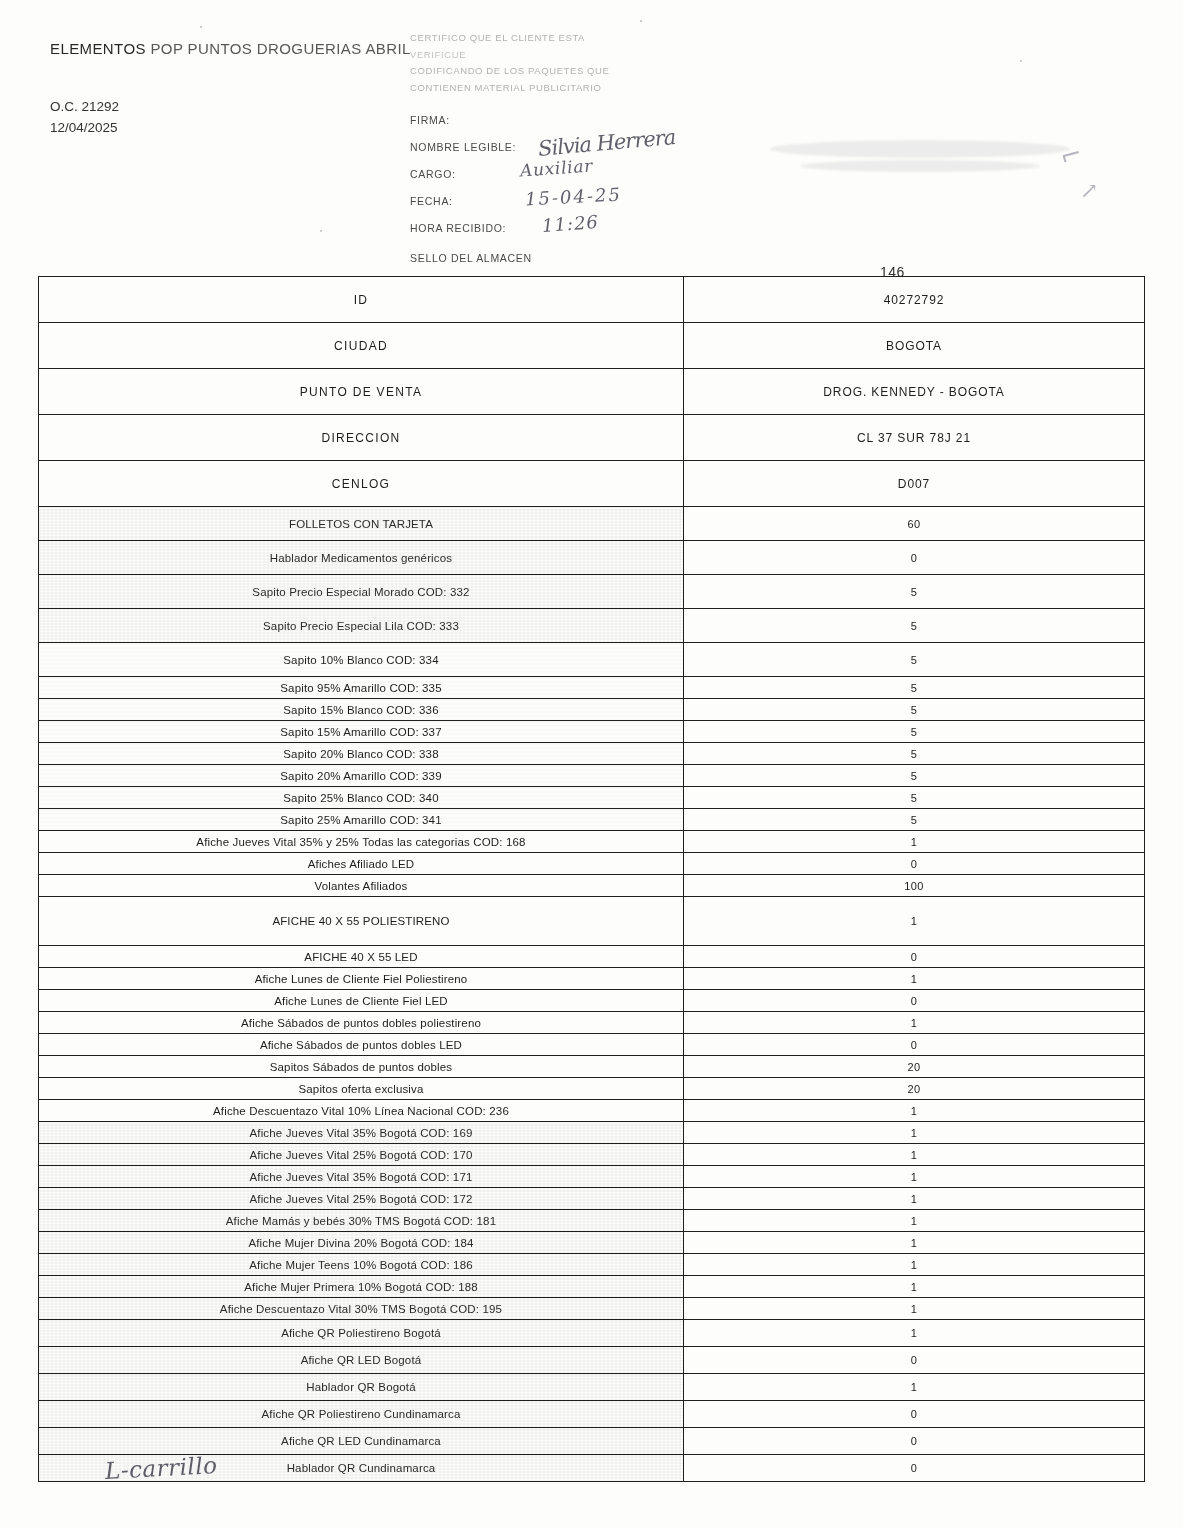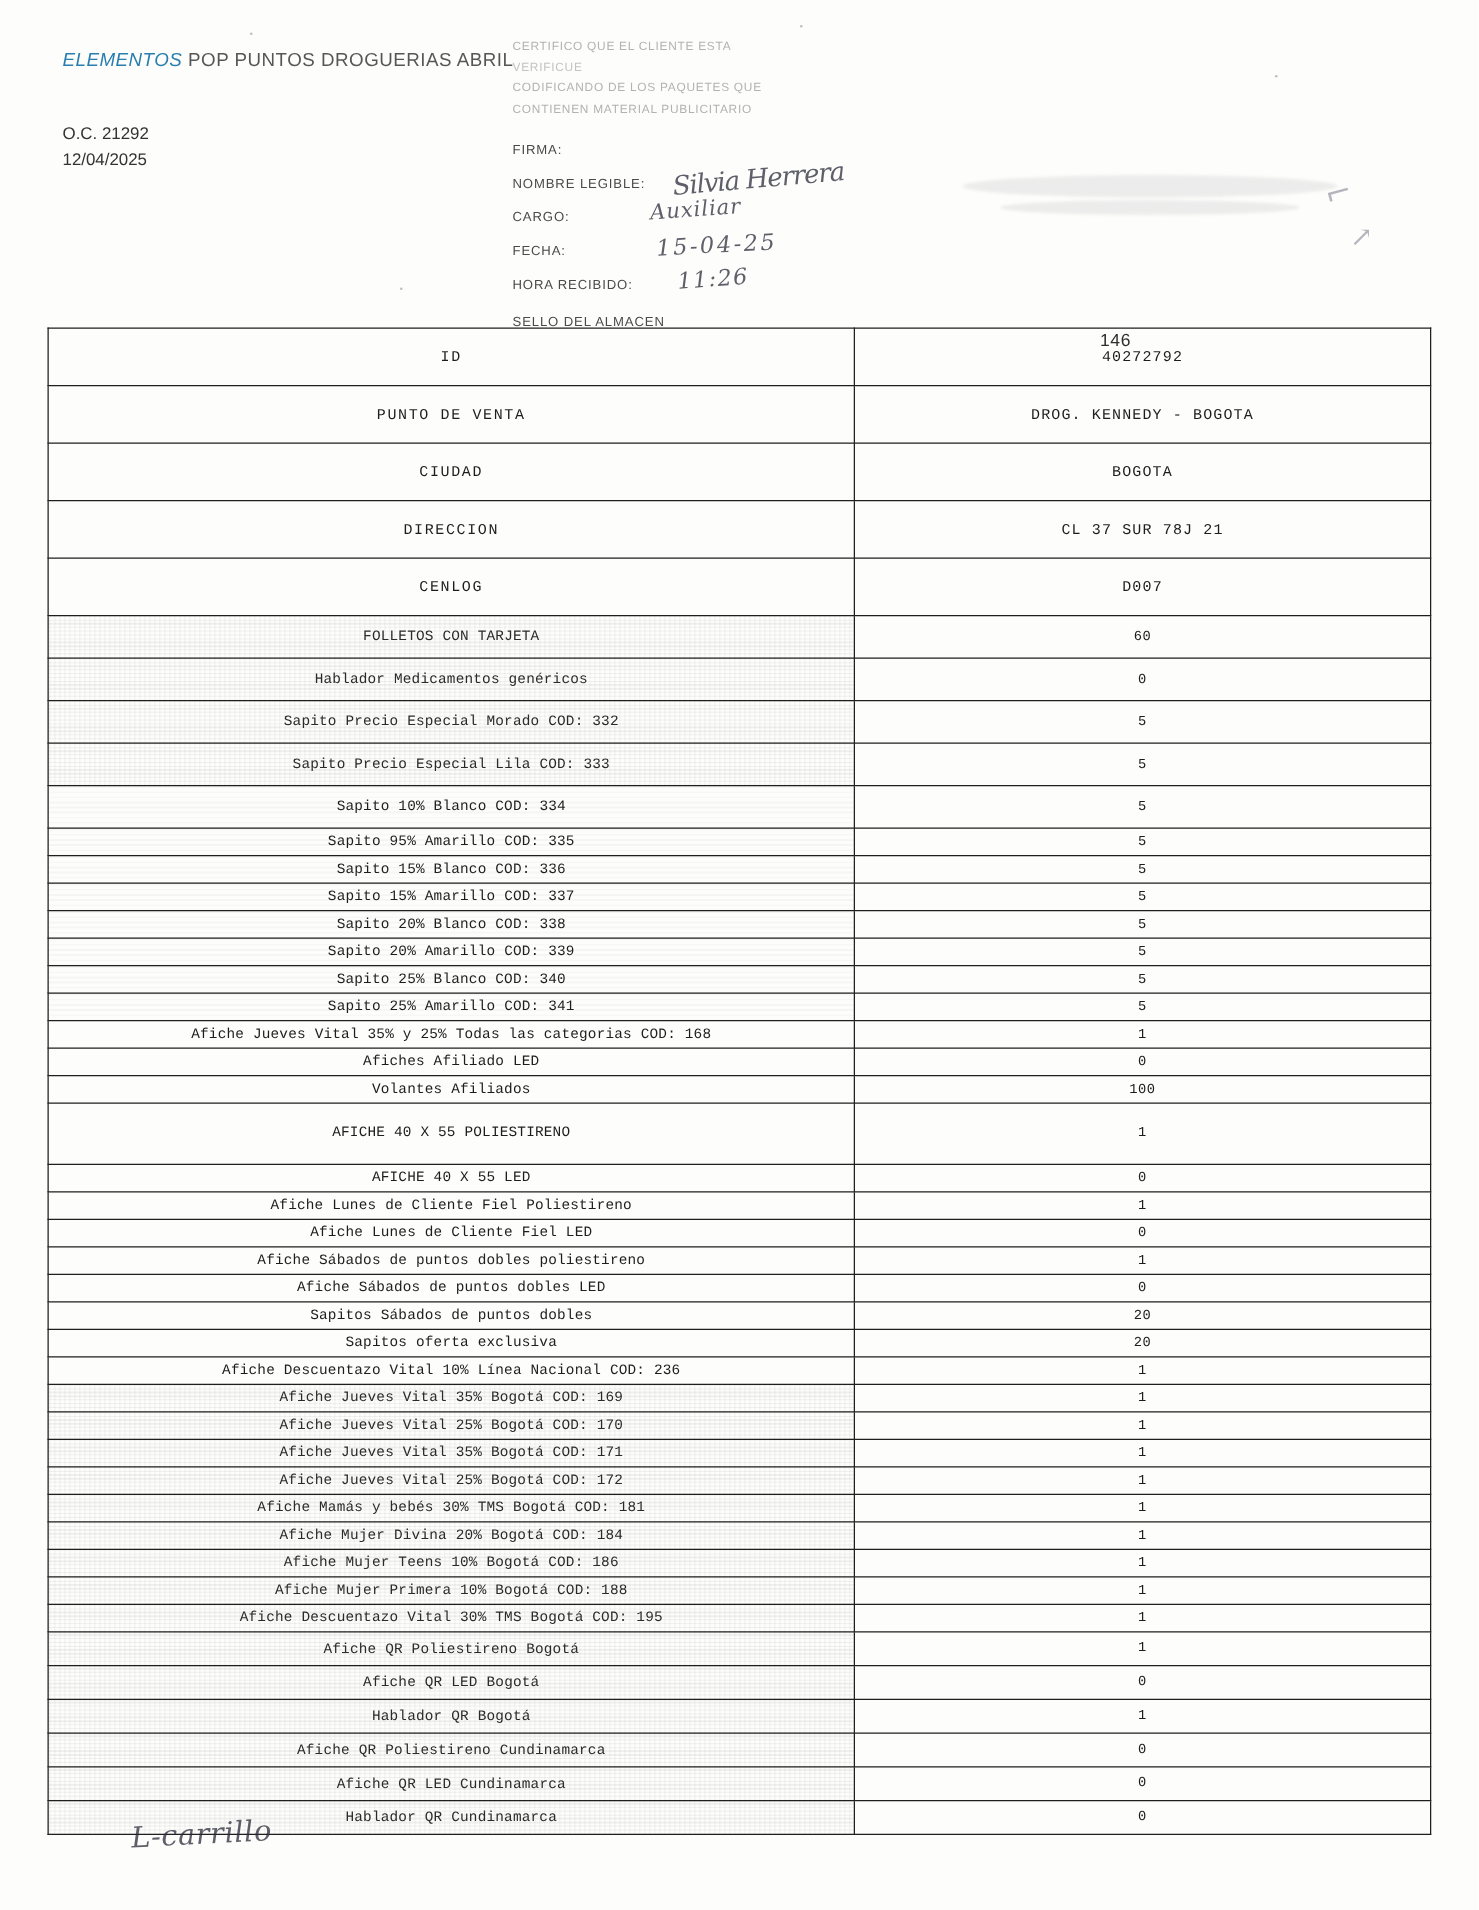--- a/index.html
+++ b/index.html
@@ -37,8 +37,7 @@
     opacity: 0.85;
   }
   .hdr-title .faded {
-    color: #0369a1;
-    font-style: italic;
+    color: #000000;
   }
   .hdr-oc {
     margin-top: 40px;

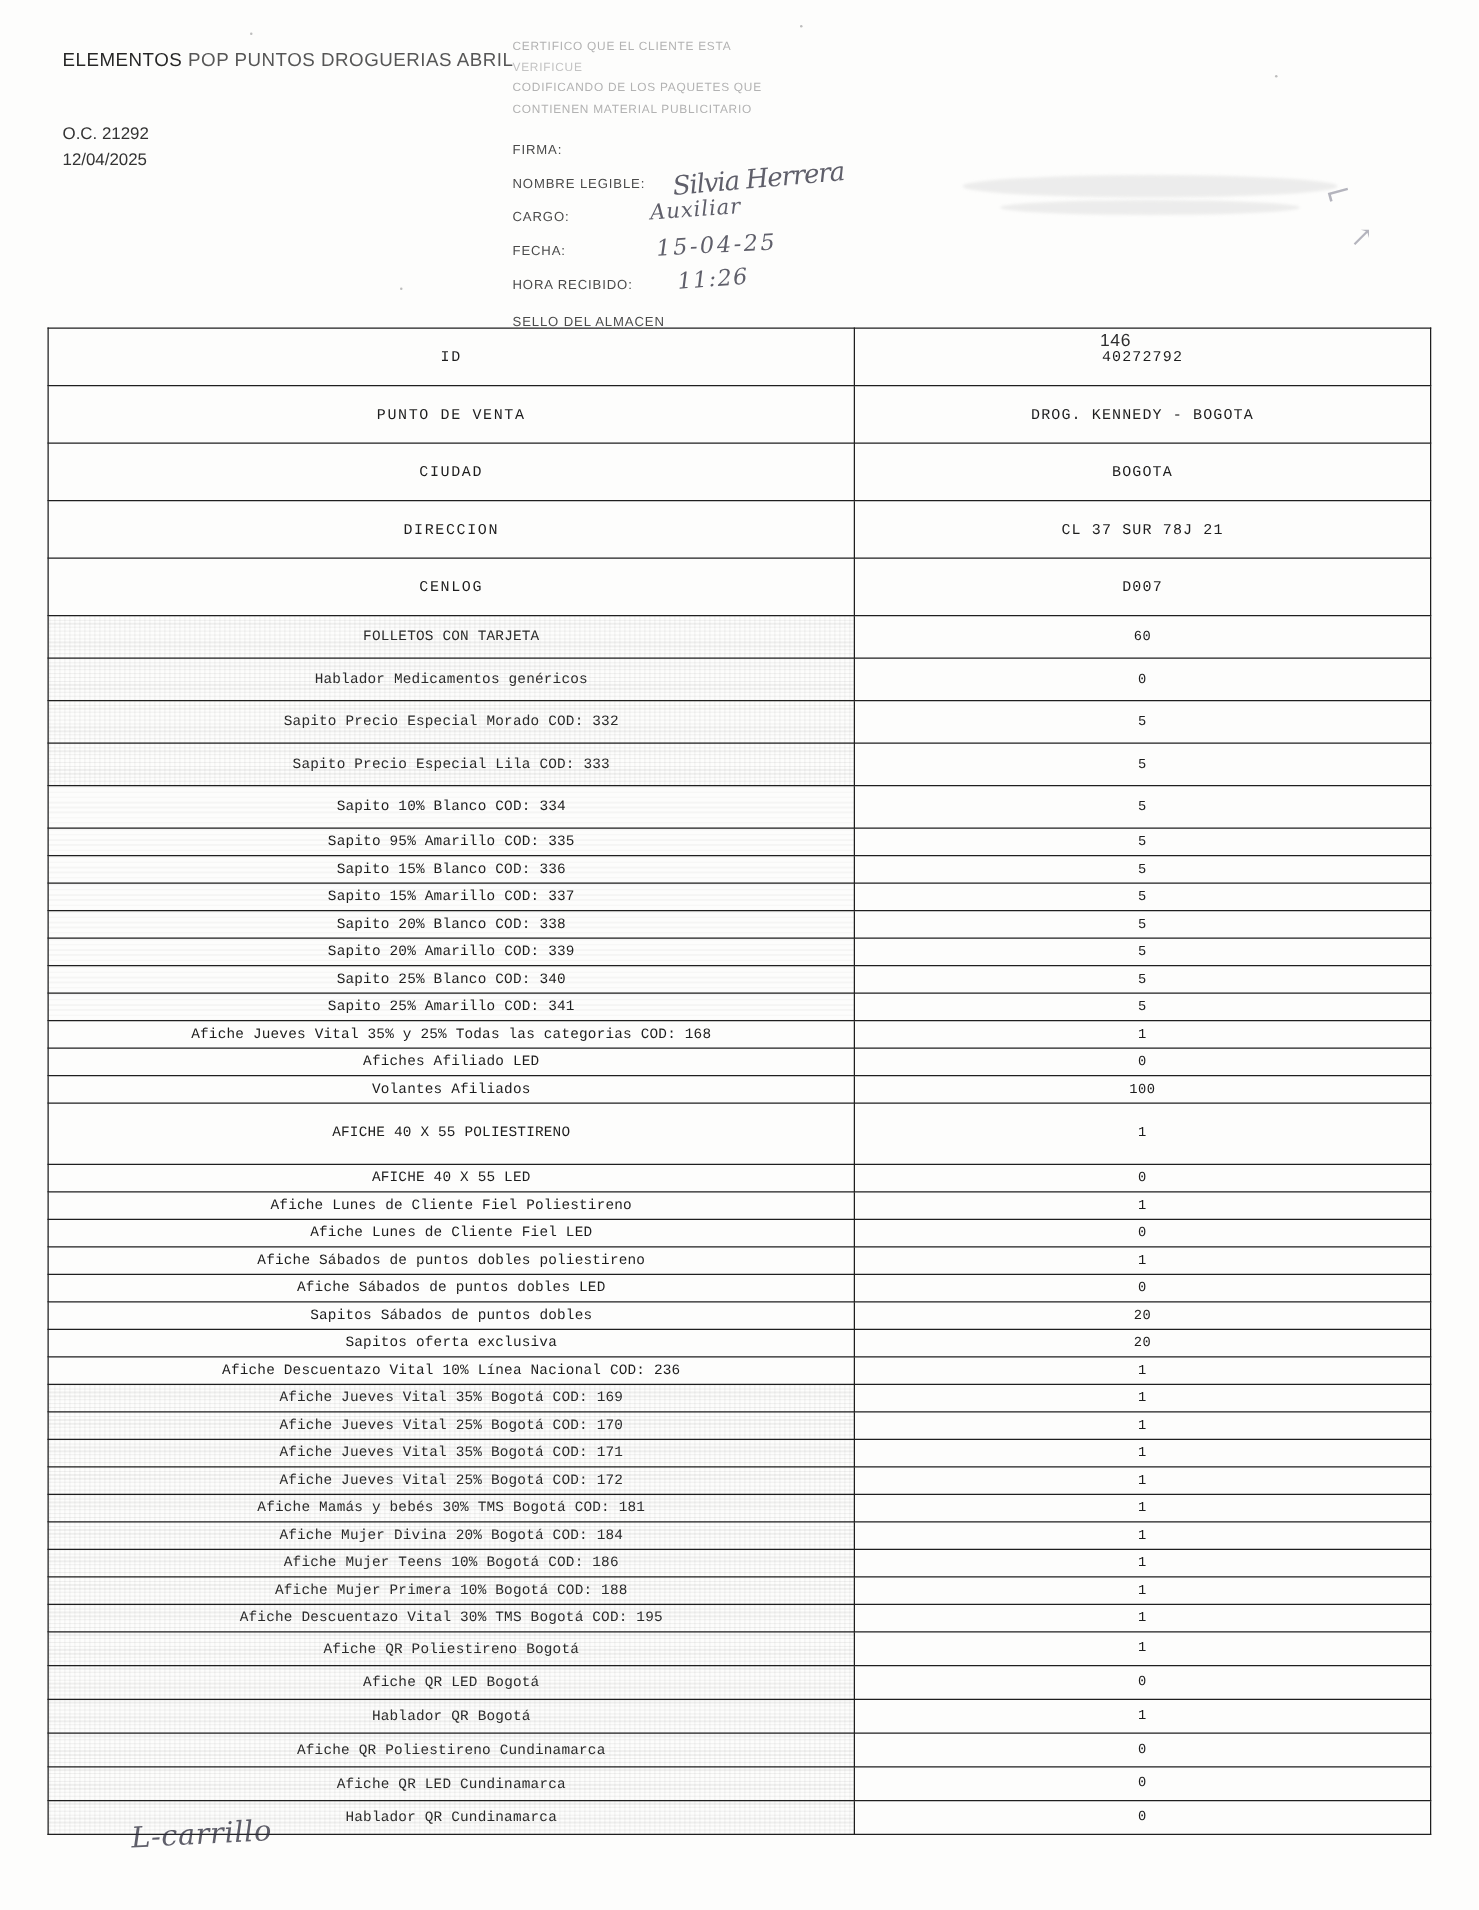--- a/index.html
+++ b/index.html
@@ -146,11 +146,10 @@
   table.sheet {
     position: absolute;
     left: 38px;
-    top: 262px;
+    top: 276px;
     width: 1106px;
     border-collapse: collapse;
     table-layout: fixed;
-    font-family: Liberation Mono, monospace;
   }
   table.sheet td {
     border: 1px solid #1f1f1f;

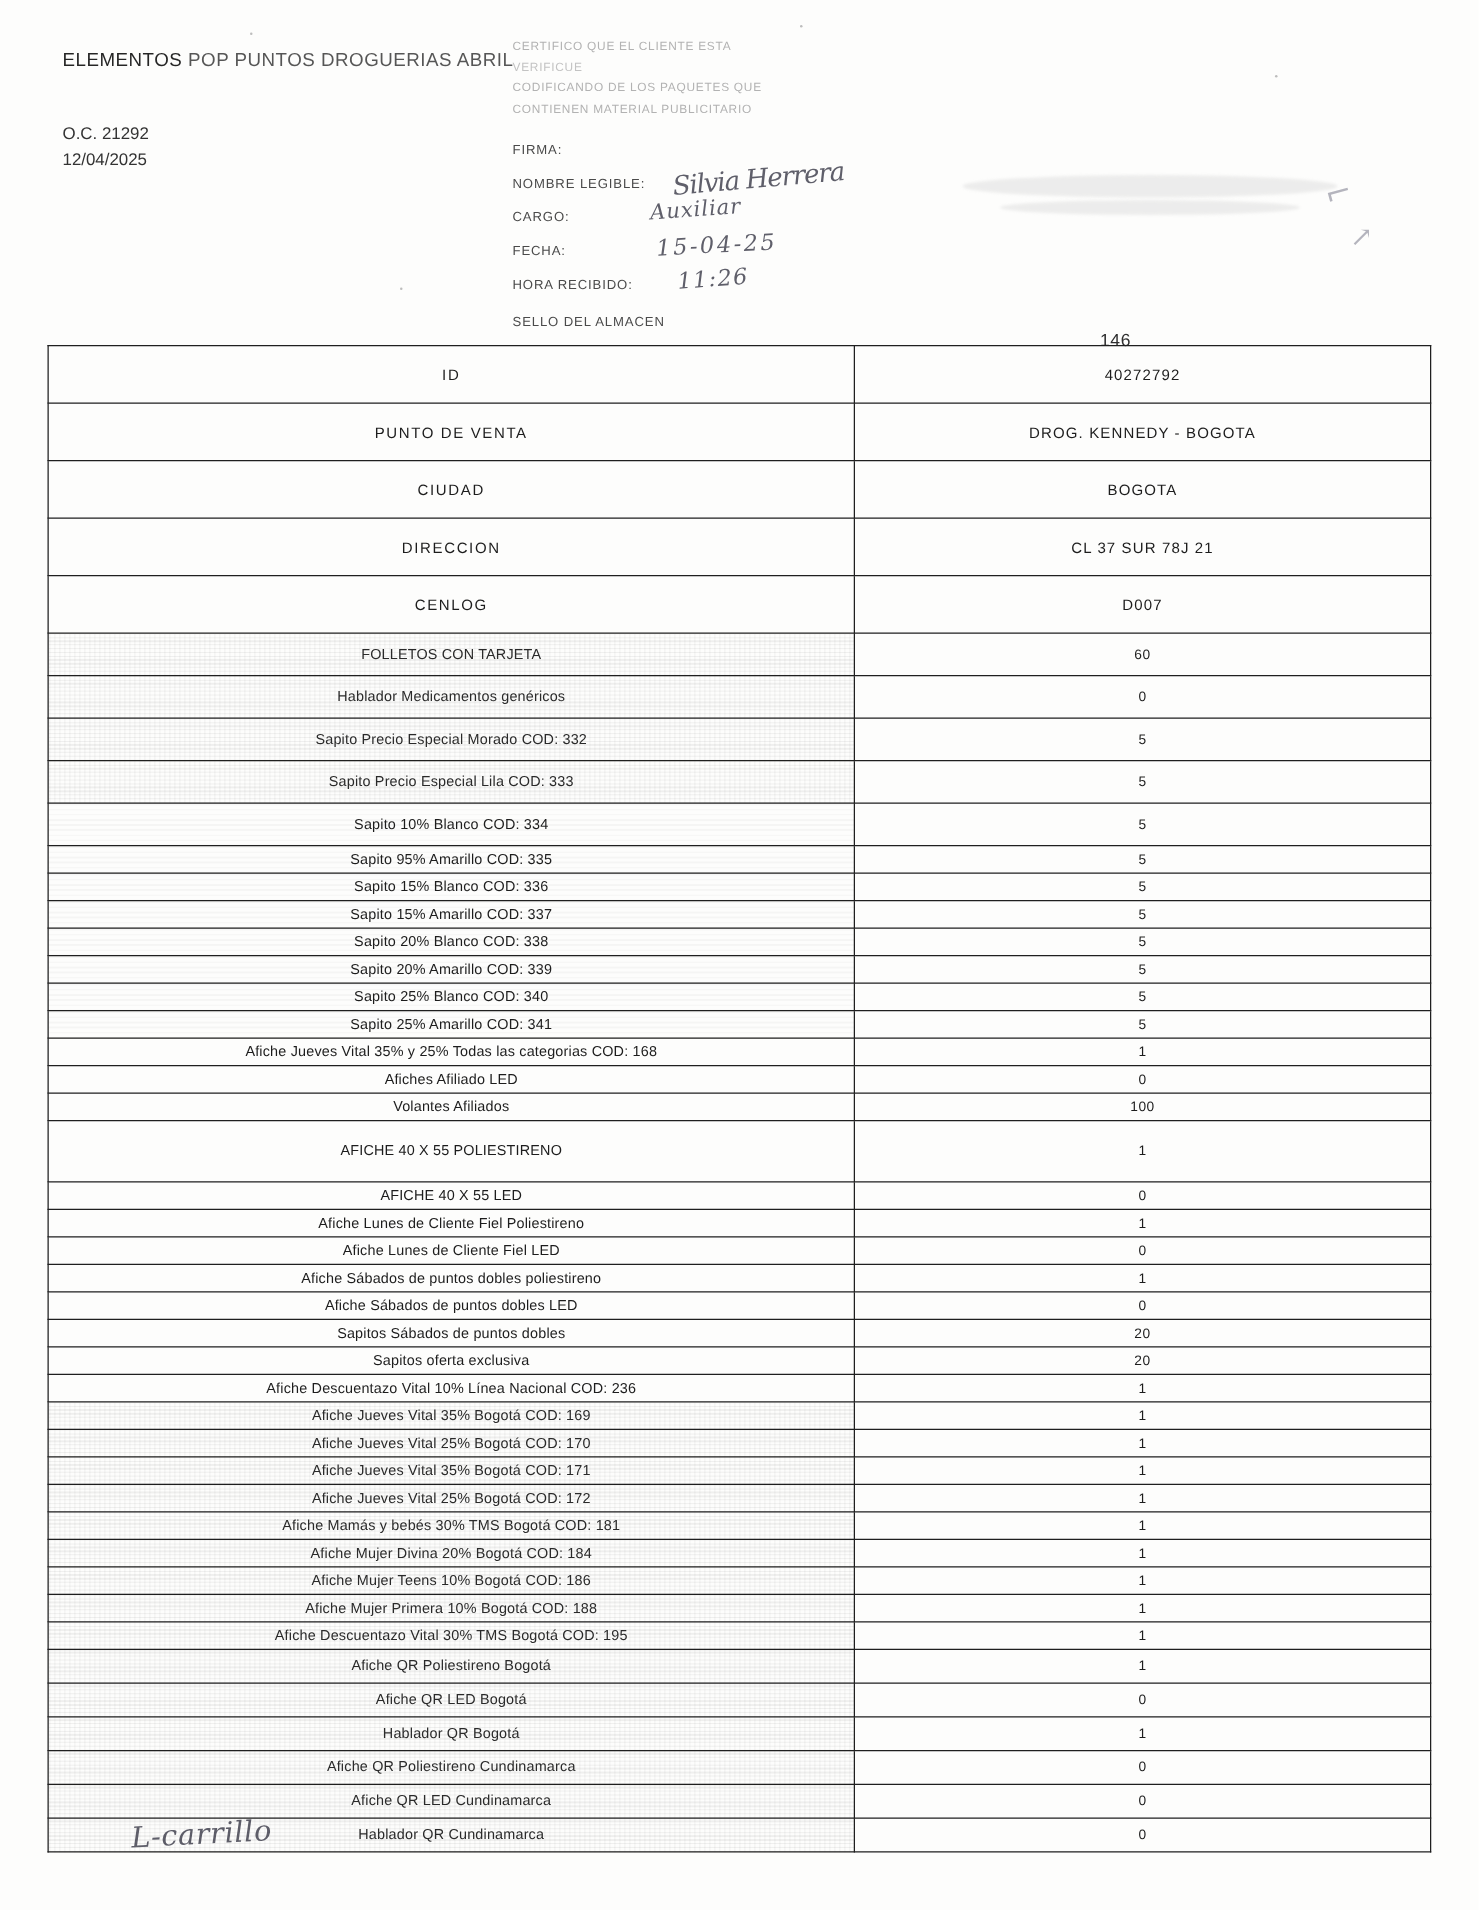--- a/index.html
+++ b/index.html
@@ -289,12 +289,12 @@
         <td class="val">40272792</td>
       </tr>
       <tr class="info">
+        <td class="label">CIUDAD</td>
+        <td class="val">BOGOTA</td>
+      </tr>
+      <tr class="info">
         <td class="label">PUNTO DE VENTA</td>
         <td class="val">DROG. KENNEDY - BOGOTA</td>
-      </tr>
-      <tr class="info">
-        <td class="label">CIUDAD</td>
-        <td class="val">BOGOTA</td>
       </tr>
       <tr class="info">
         <td class="label">DIRECCION</td>

